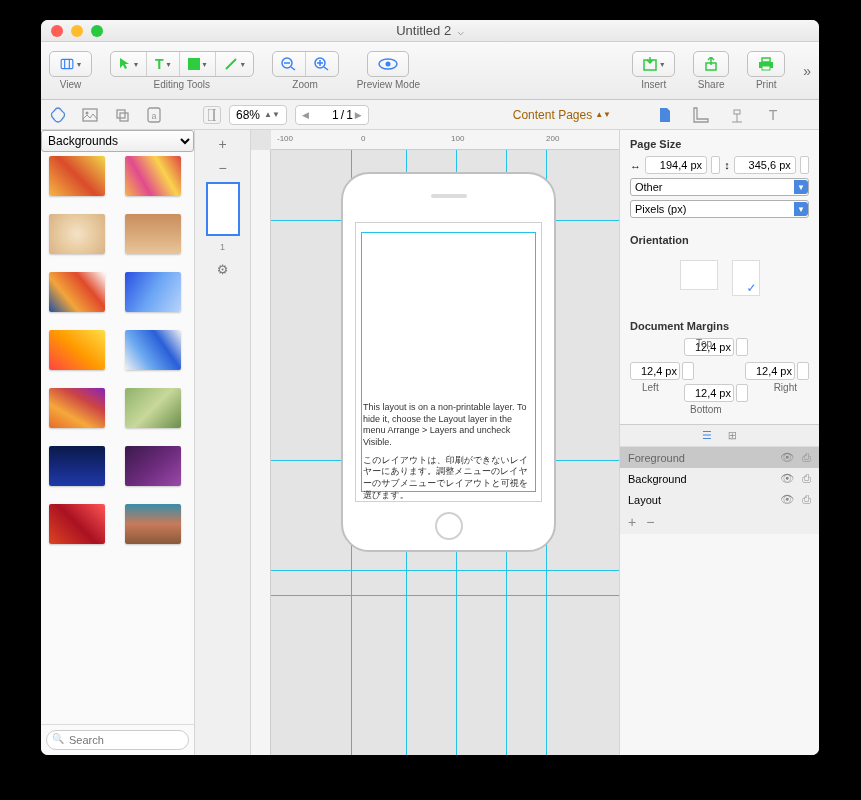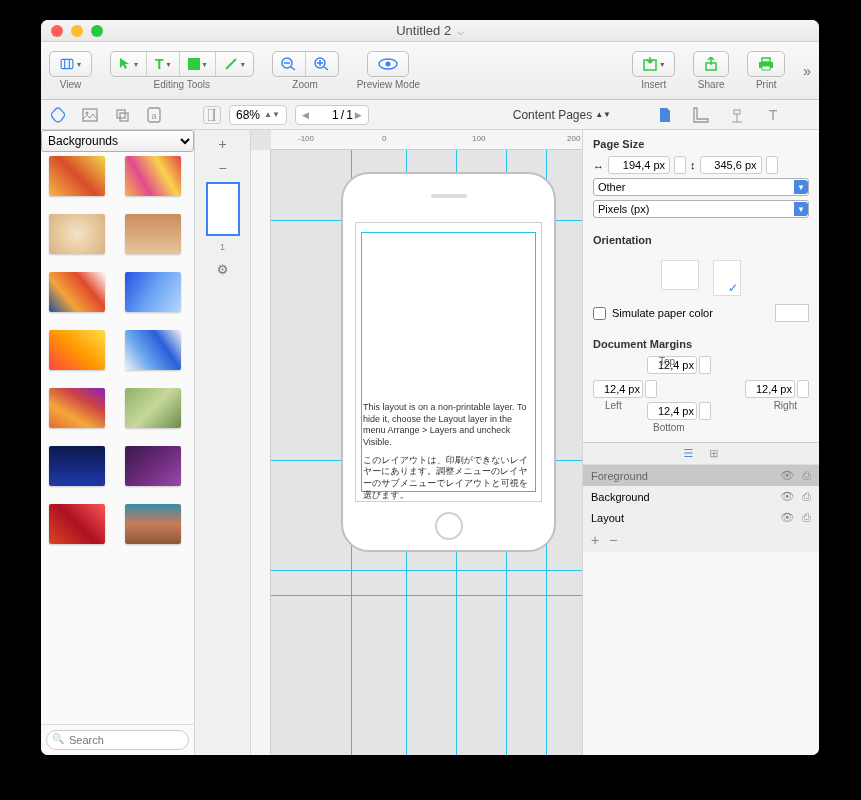--- a/index.html
+++ b/index.html
@@ -27,7 +27,7 @@
 .zoomsel { border: 1px solid #ccc; border-radius: 4px; padding: 2px 6px; font-size: 12px; background: #fff; display: flex; align-items: center; gap: 4px; }
 .pagenum { border: 1px solid #ccc; border-radius: 4px; padding: 2px 4px; font-size: 12px; background: #fff; display: flex; align-items: center; }
 .pagenum input { width: 28px; border: none; text-align: right; font-size: 12px; outline: none; }
-.contentpages { font-size: 12px; color: #404040; margin-left: auto; display: flex; align-items: center; gap: 3px; }
+.contentpages { font-size: 12px; color: #a16207; margin-left: auto; display: flex; align-items: center; gap: 3px; }
 .body { flex: 1; display: flex; overflow: hidden; }
 .leftpanel { width: 154px; background: #fafafa; border-right: 1px solid #d5d5d5; display: flex; flex-direction: column; }
 .bgsel { }

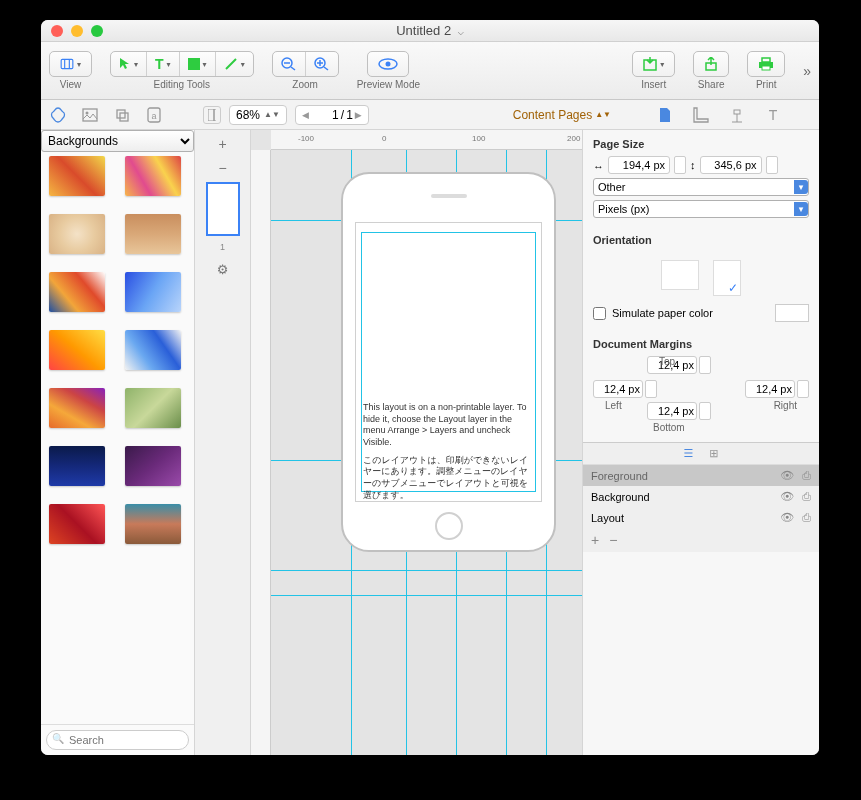--- a/index.html
+++ b/index.html
@@ -45,7 +45,7 @@
 .pgnum { font-size: 9px; color: #888; }
 .canvas { flex: 1; position: relative; overflow: hidden; background: #e4e4e4; }
 .ruler-h { position: absolute; top: 0; left: 20px; right: 0; height: 20px; background: #f5f5f5; border-bottom: 1px solid #ccc; font-size: 8px; color: #777; }
-.ruler-h span { position: absolute; top: 4px; margin-left: 21px; }
+.ruler-h span { position: absolute; top: 4px; }
 .ruler-v { position: absolute; top: 20px; left: 0; width: 20px; bottom: 0; background: #f5f5f5; border-right: 1px solid #ccc; }
 .page { position: absolute; left: 90px; top: 42px; width: 215px; height: 380px; }
 .phone { position: absolute; inset: 0; border: 2px solid #c0c0c0; border-radius: 28px; background: #fff; }

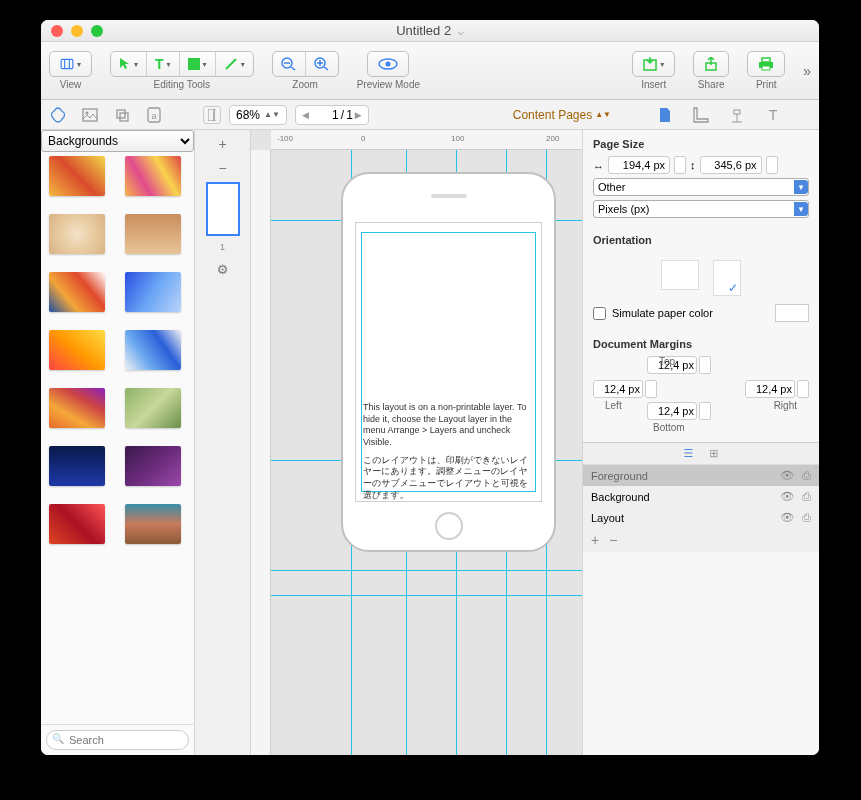--- a/index.html
+++ b/index.html
@@ -58,7 +58,7 @@
 .inner { position: absolute; left: 20px; right: 20px; top: 60px; bottom: 60px; border: 1px solid #22c3e6; }
 .txt { position: absolute; left: 22px; right: 22px; top: 230px; font-size: 9px; line-height: 1.3; color: #333; }
 .txt p { margin-bottom: 6px; }
-.rightpanel { width: 237px; background: #f7f7f7; border-left: 1px solid #d5d5d5; display: flex; flex-direction: column; overflow: auto; font-size: 11px; }
+.rightpanel { width: 200px; background: #f7f7f7; border-left: 1px solid #d5d5d5; display: flex; flex-direction: column; overflow: auto; font-size: 11px; }
 .rsec { padding: 8px 10px; }
 .rhead { font-weight: bold; font-size: 11px; color: #333; margin-bottom: 6px; }
 .row { display: flex; gap: 4px; align-items: center; margin-bottom: 4px; }

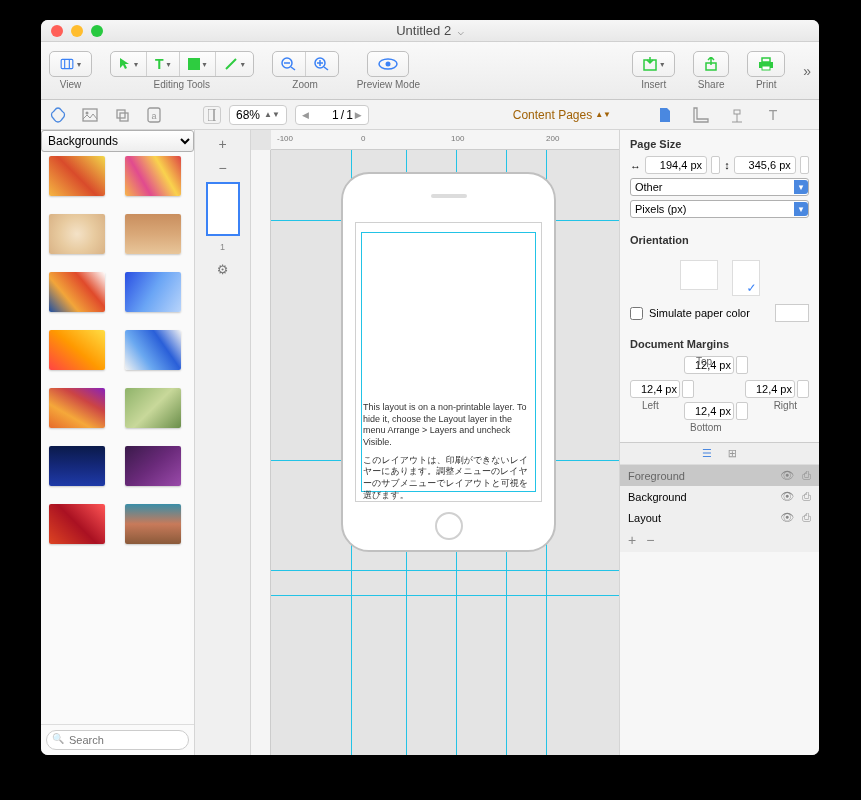--- a/index.html
+++ b/index.html
@@ -383,11 +383,6 @@
           <div class="orientbox" style="width:38px;height:30px"></div>
           <div class="orientbox sel" style="width:28px;height:36px"></div>
         </div>
-        <div class="chk">
-          <input type="checkbox" style="">
-          <span>Simulate paper color</span>
-          <div class="swatch"></div>
-        </div>
       </div>
 
       <div class="rsec">

